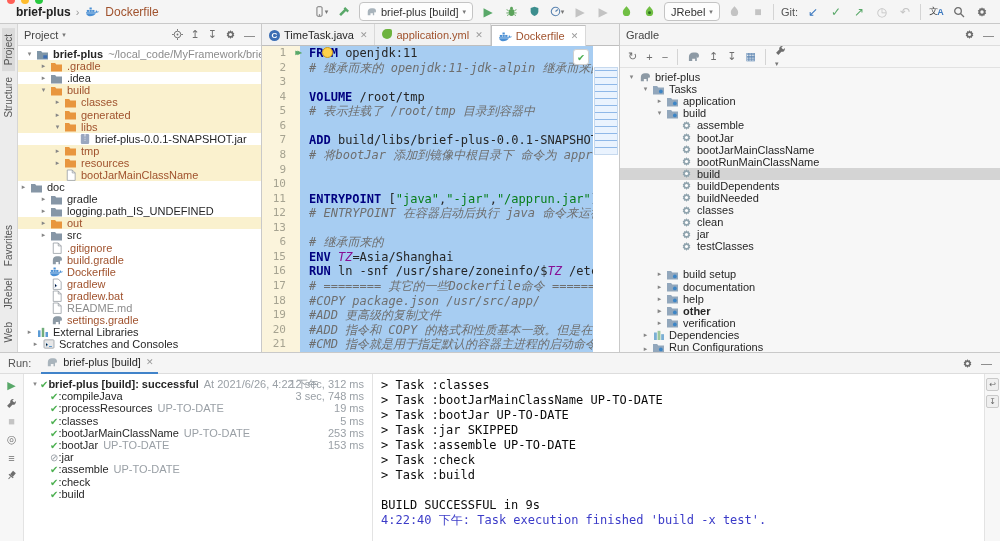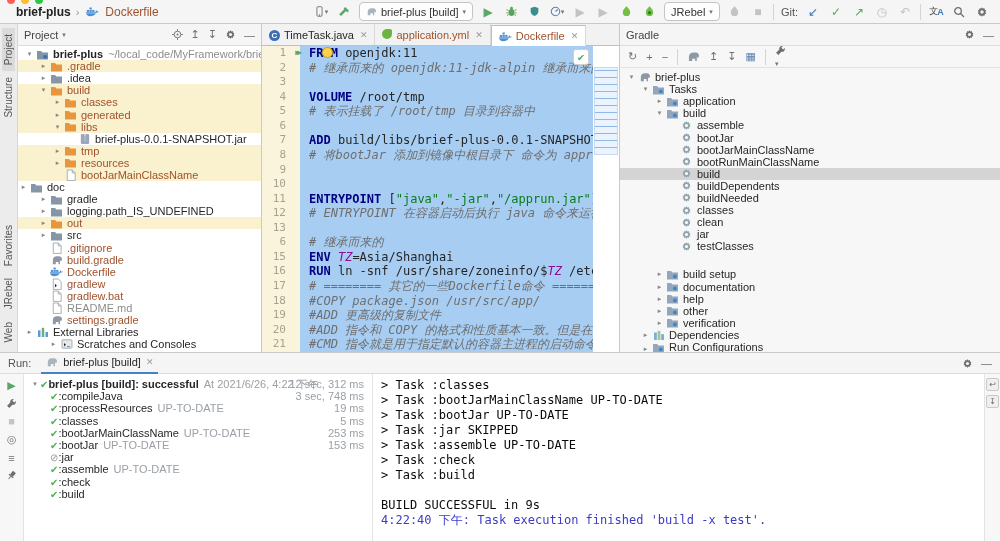--- a/index.html
+++ b/index.html
@@ -835,7 +835,7 @@
             </span>
             <span class="tlabel c-def">help</span>
           </div>
-          <div class="trow" style="padding-left: 34px;">
+          <div class="trow" style="padding-left: 34px; font-weight: bold;">
             <span class="chev">▸</span>
             <span class="tic">
               <svg viewBox="0 0 16 14" width="13" height="11">

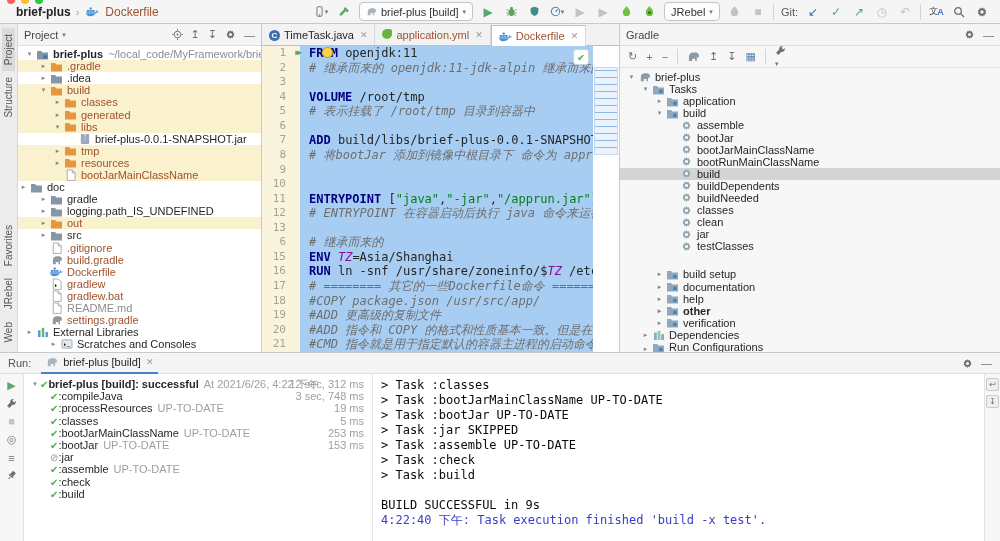--- a/index.html
+++ b/index.html
@@ -491,7 +491,7 @@
             </span>
             <span class="tlabel c-def">External Libraries</span>
           </div>
-          <div class="trow" style="padding-left: 12px; margin-left: 18px;">
+          <div class="trow" style="padding-left: 12px;">
             <span class="chev">▸</span>
             <span class="tic">
               <svg viewBox="0 0 14 12" width="12" height="10">

